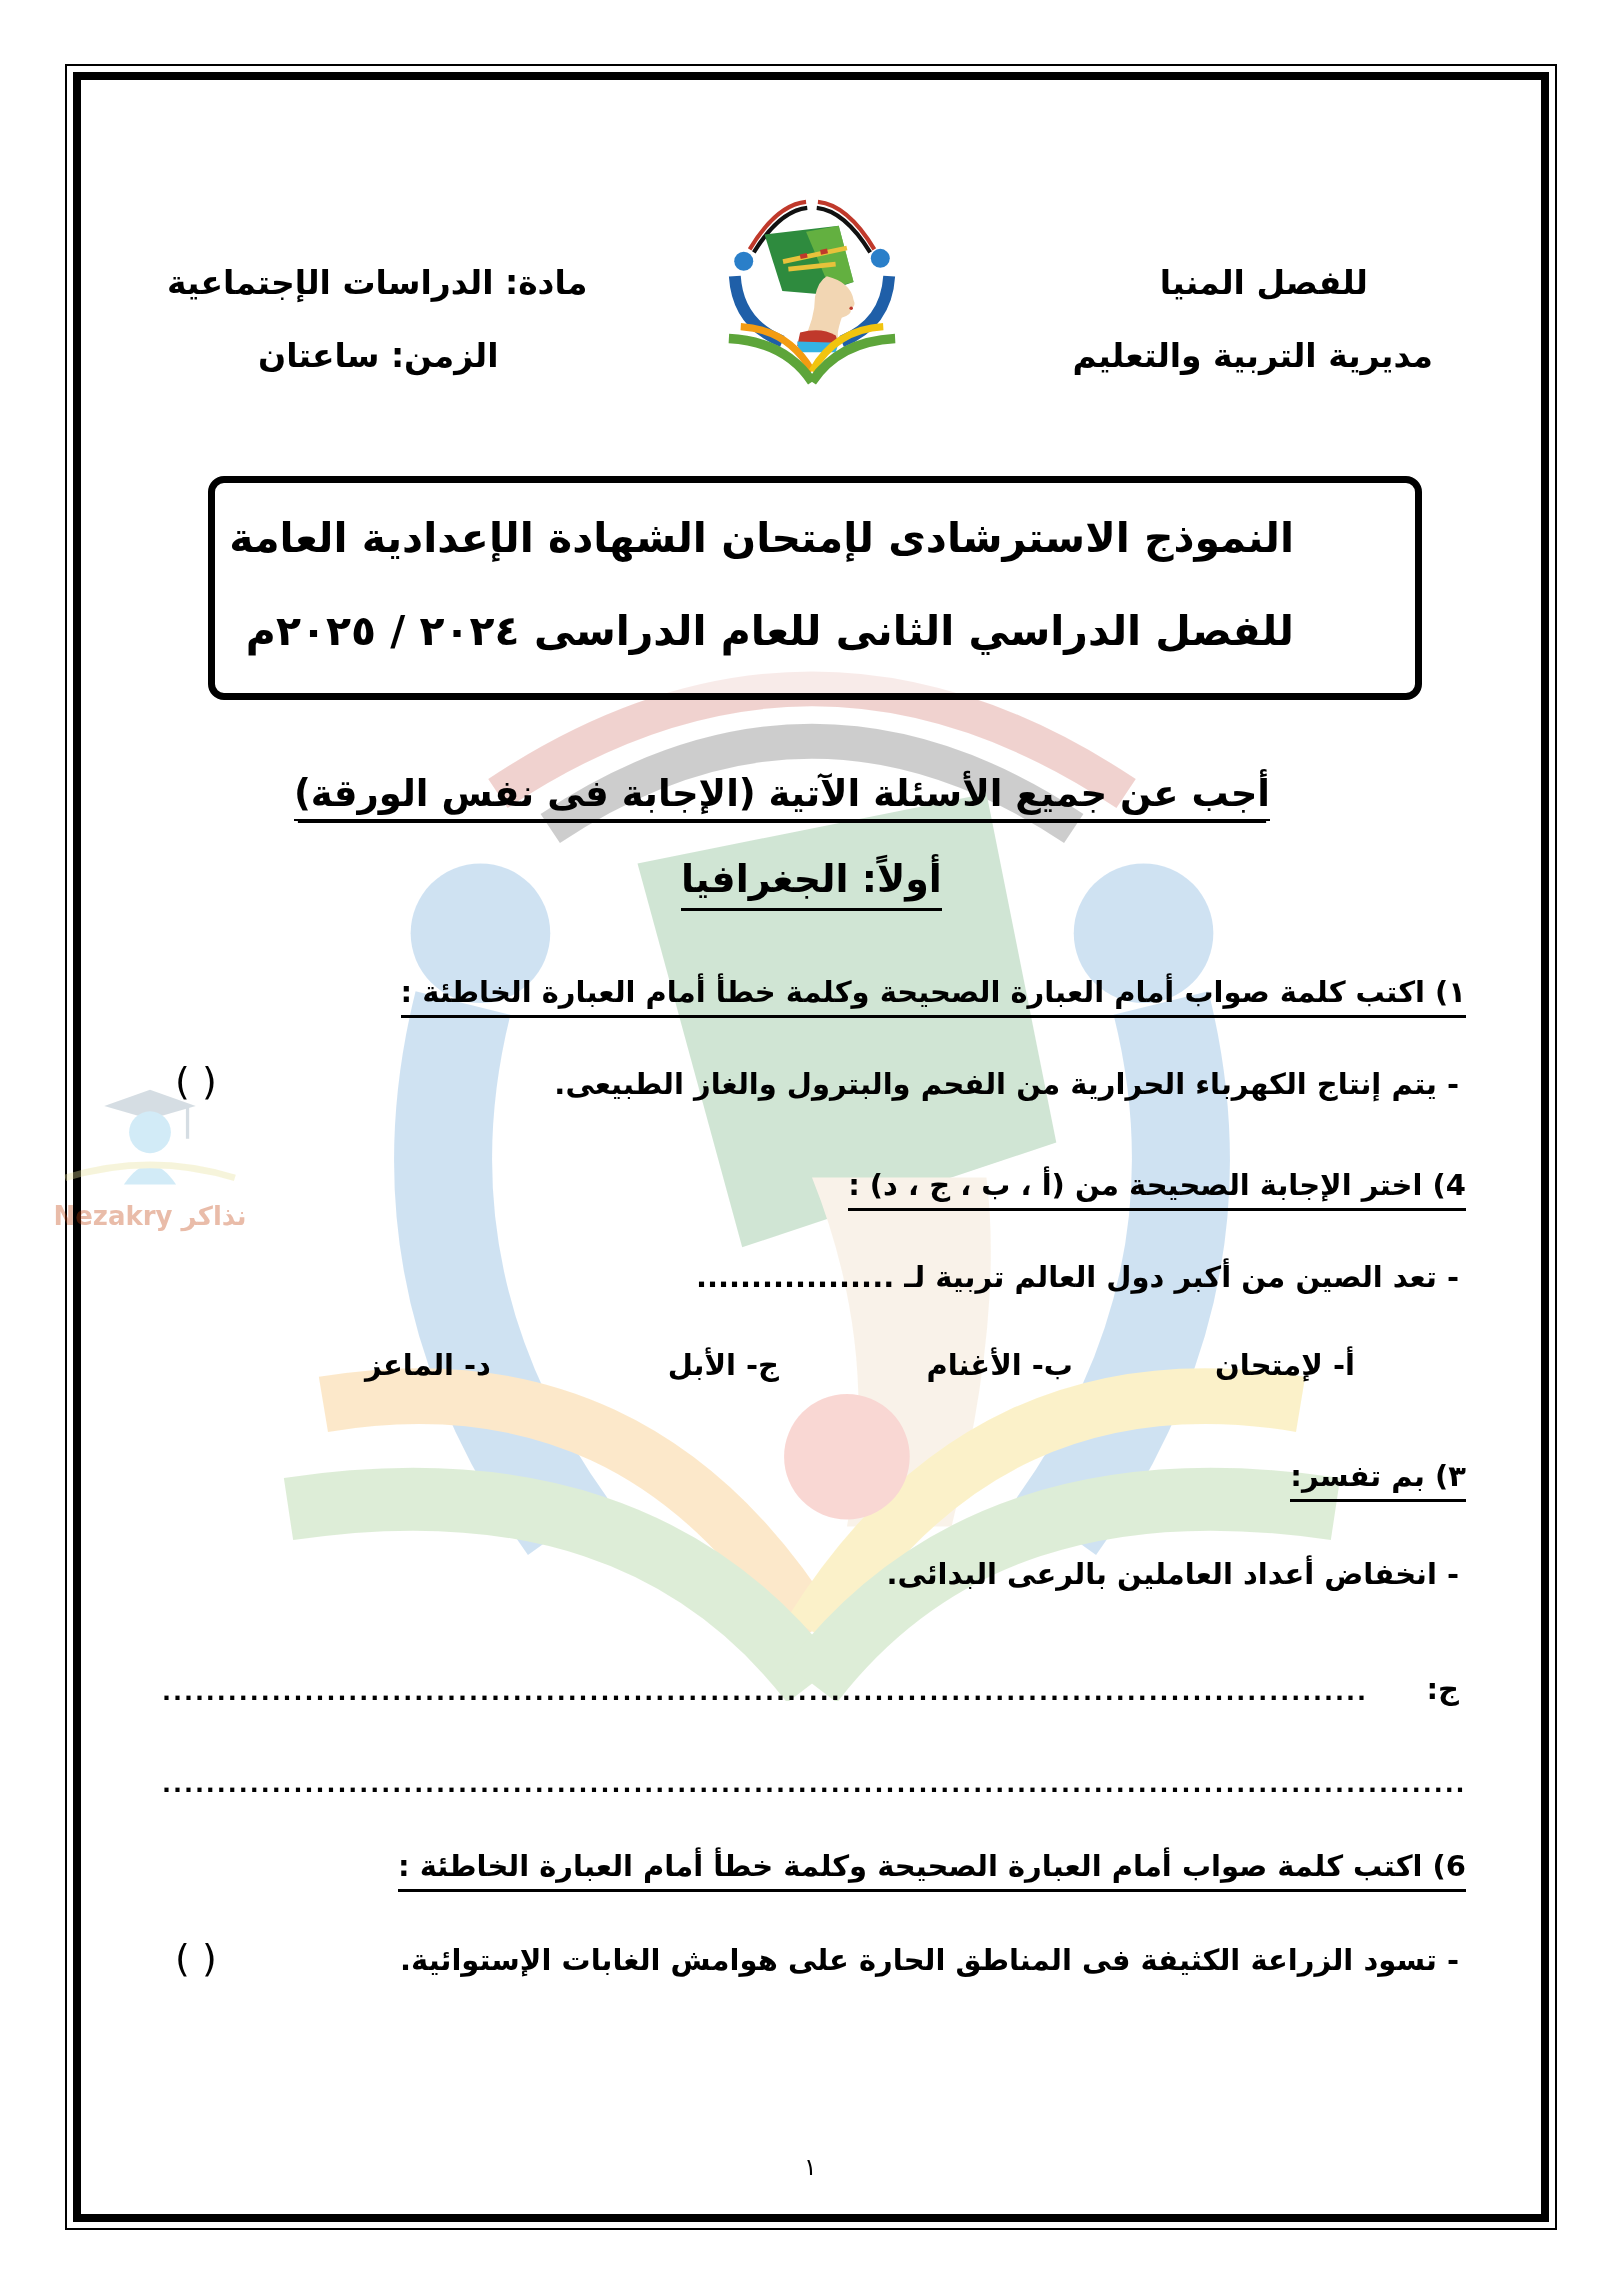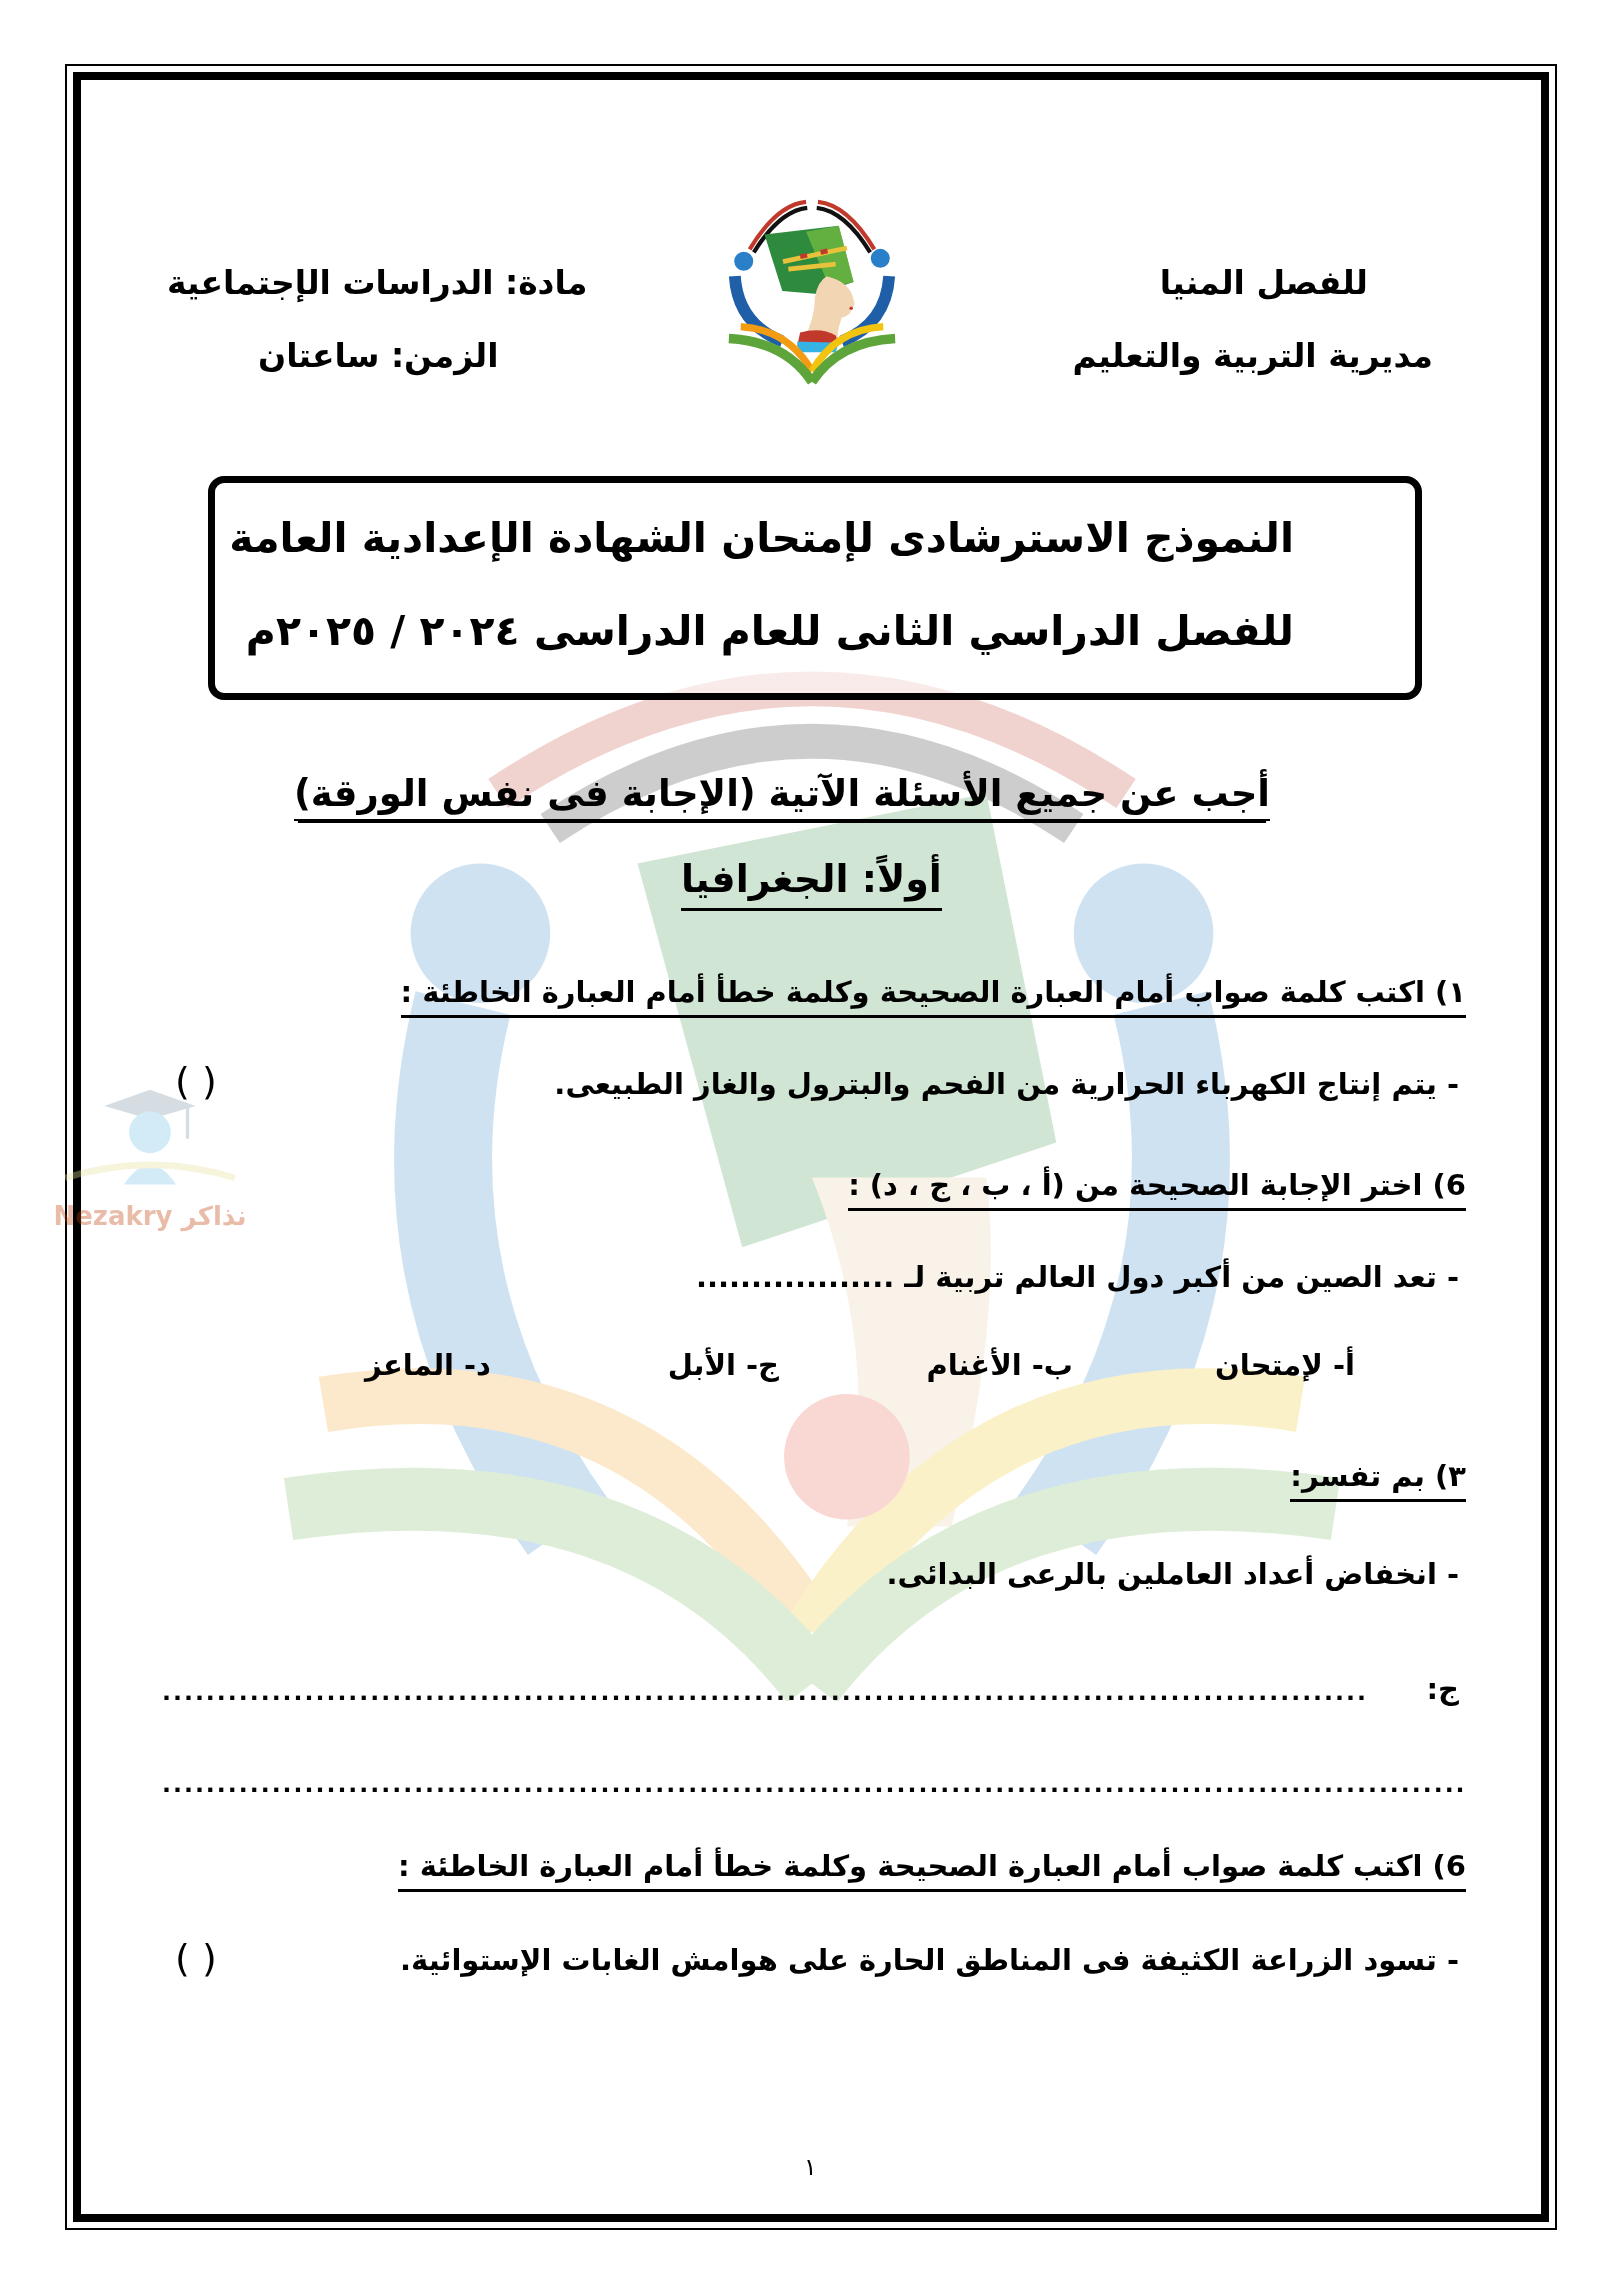--- a/index.html
+++ b/index.html
@@ -175,7 +175,7 @@
 <div class="q-body" style="right:164px; top:1067px;">- يتم إنتاج الكهرباء الحرارية من الفحم والبترول والغاز الطبيعى.</div>
 <div class="paren" style="left:175px; top:1059px;">(        )</div>
 
-<div class="q-head" style="right:157px; top:1168px;">6) اختر الإجابة الصحيحة من (أ ، ب ، ج ، د) :</div>
+<div class="q-head" style="right:157px; top:1168px;">4) اختر الإجابة الصحيحة من (أ ، ب ، ج ، د) :</div>
 <div class="q-body" style="right:164px; top:1260px;">- تعد الصين من أكبر دول العالم تربية لـ ..................</div>
 <div class="choice" style="right:268px;">أ- لإمتحان</div>
 <div class="choice" style="right:550px;">ب- الأغنام</div>

